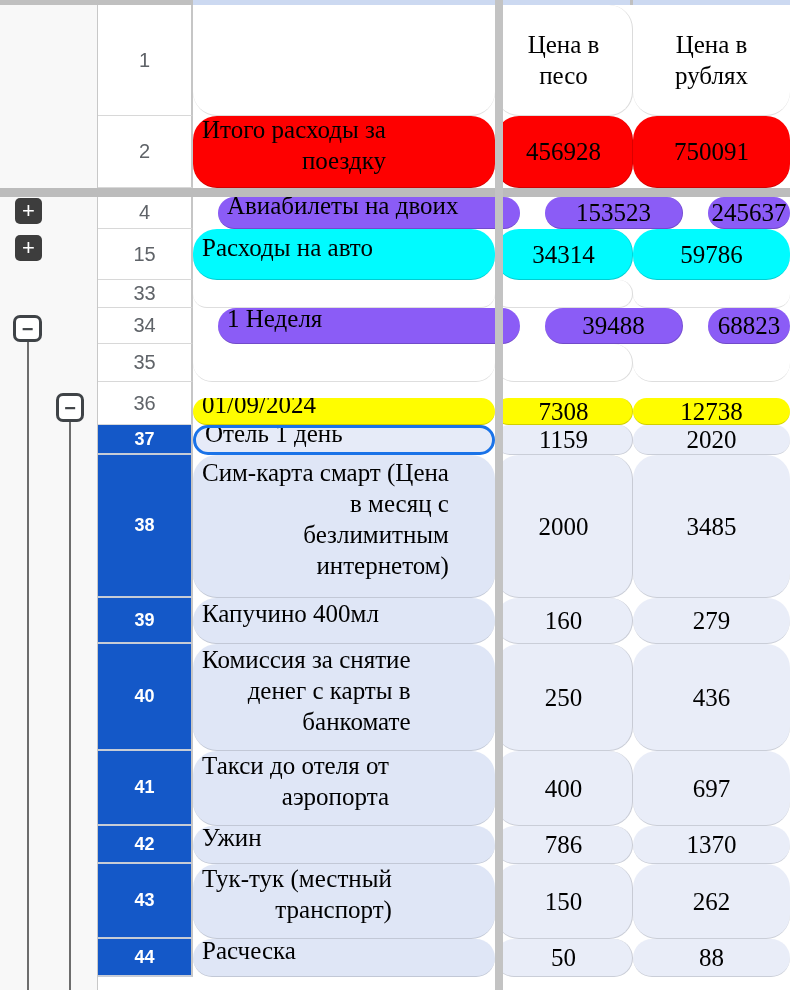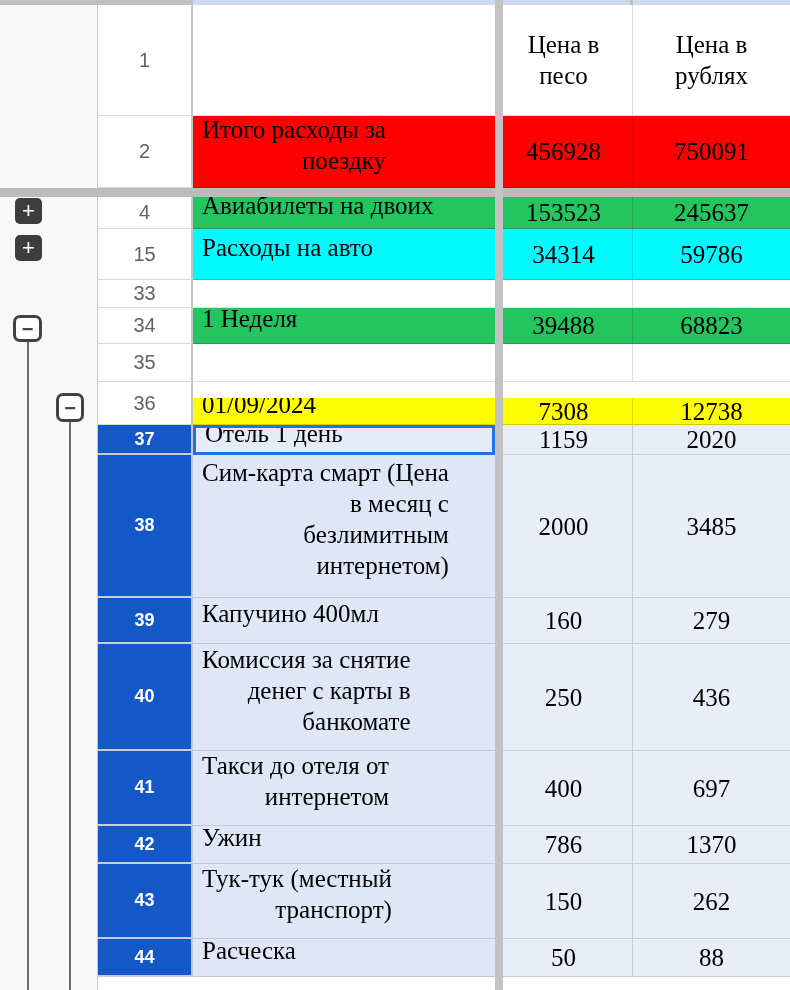--- a/index.html
+++ b/index.html
@@ -57,7 +57,7 @@
   .cell{
     box-sizing:border-box;display:flex;align-items:center;
     font-size:25px;line-height:31px;color:#000000;overflow:hidden;
-    border-bottom:1px solid rgba(0,0,0,0.13);background:#ffffff;cursor:cell;
+    border-bottom:1px solid rgba(0,0,0,0.13);background:#ffffff;cursor:cell;border-radius:24px;
   }
   .cell.a{width:302px;flex:none;padding:0 4px 14px 9px;text-align:right;white-space:pre-line;}
   .cell.b{width:138px;flex:none;justify-content:center;text-align:center;

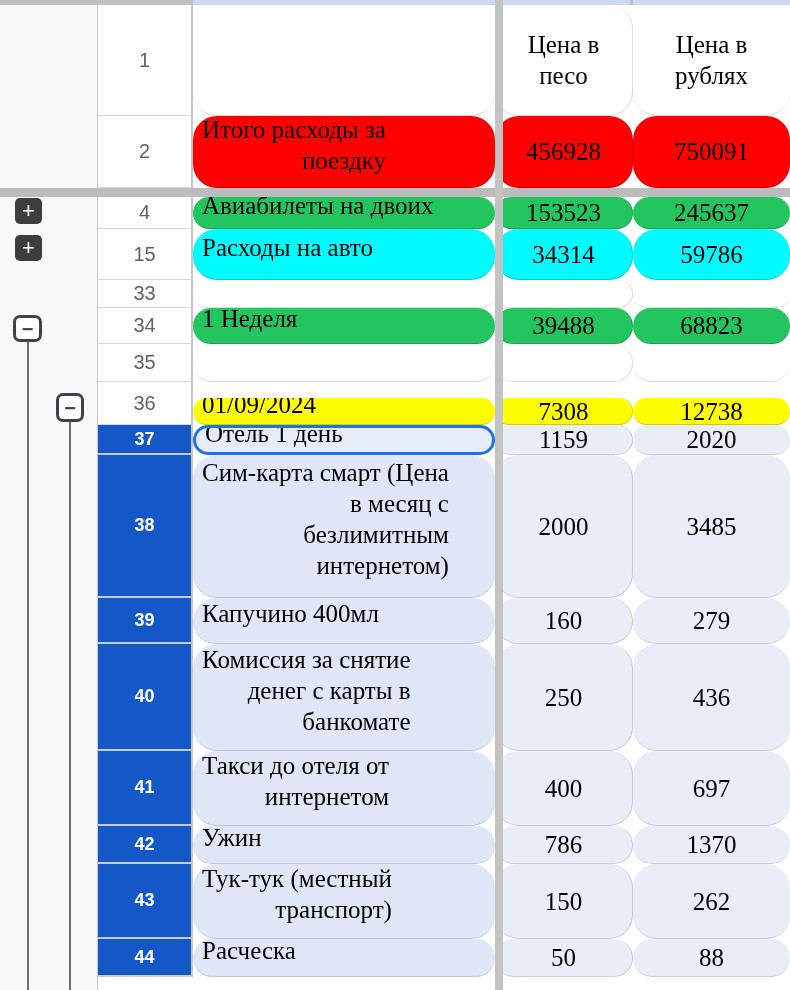--- a/index.html
+++ b/index.html
@@ -65,7 +65,7 @@
   .cell.c{flex:1;justify-content:center;text-align:center;white-space:pre-line;}
   
   .bg-red   .cell{background:#fe0000;border-bottom-color:rgba(0,0,0,0.18);}
-  .bg-green .cell{background:#22c55e;border-bottom-color:rgba(0,0,0,0.18);}
+  .bg-green .cell{background:#8b5cf6;border-bottom-color:rgba(0,0,0,0.18);margin-left:25px;}
   .bg-cyan  .cell{background:#00fbff;border-bottom-color:rgba(0,0,0,0.18);}
   .bg-yellow .cell{background:#fffd00;border-bottom-color:rgba(0,0,0,0.18);margin-top:16px;}
   .row.sel .cell.a{background:#dfe6f6;}

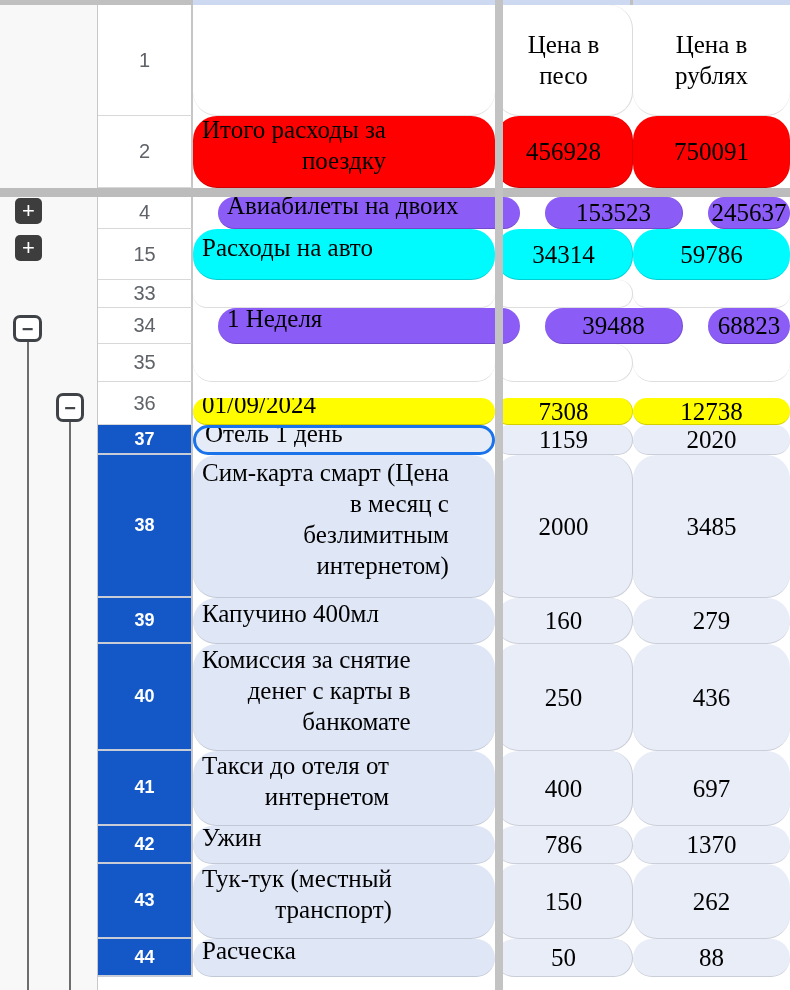--- a/index.html
+++ b/index.html
@@ -186,7 +186,7 @@
     <div class="row sel" style="height:75px">
       <div class="num">41</div>
       <div class="cell a">Такси до отеля от
-интернетом</div>
+аэропорта</div>
       <div class="cell b">400</div>
       <div class="cell c">697</div>
     </div>

